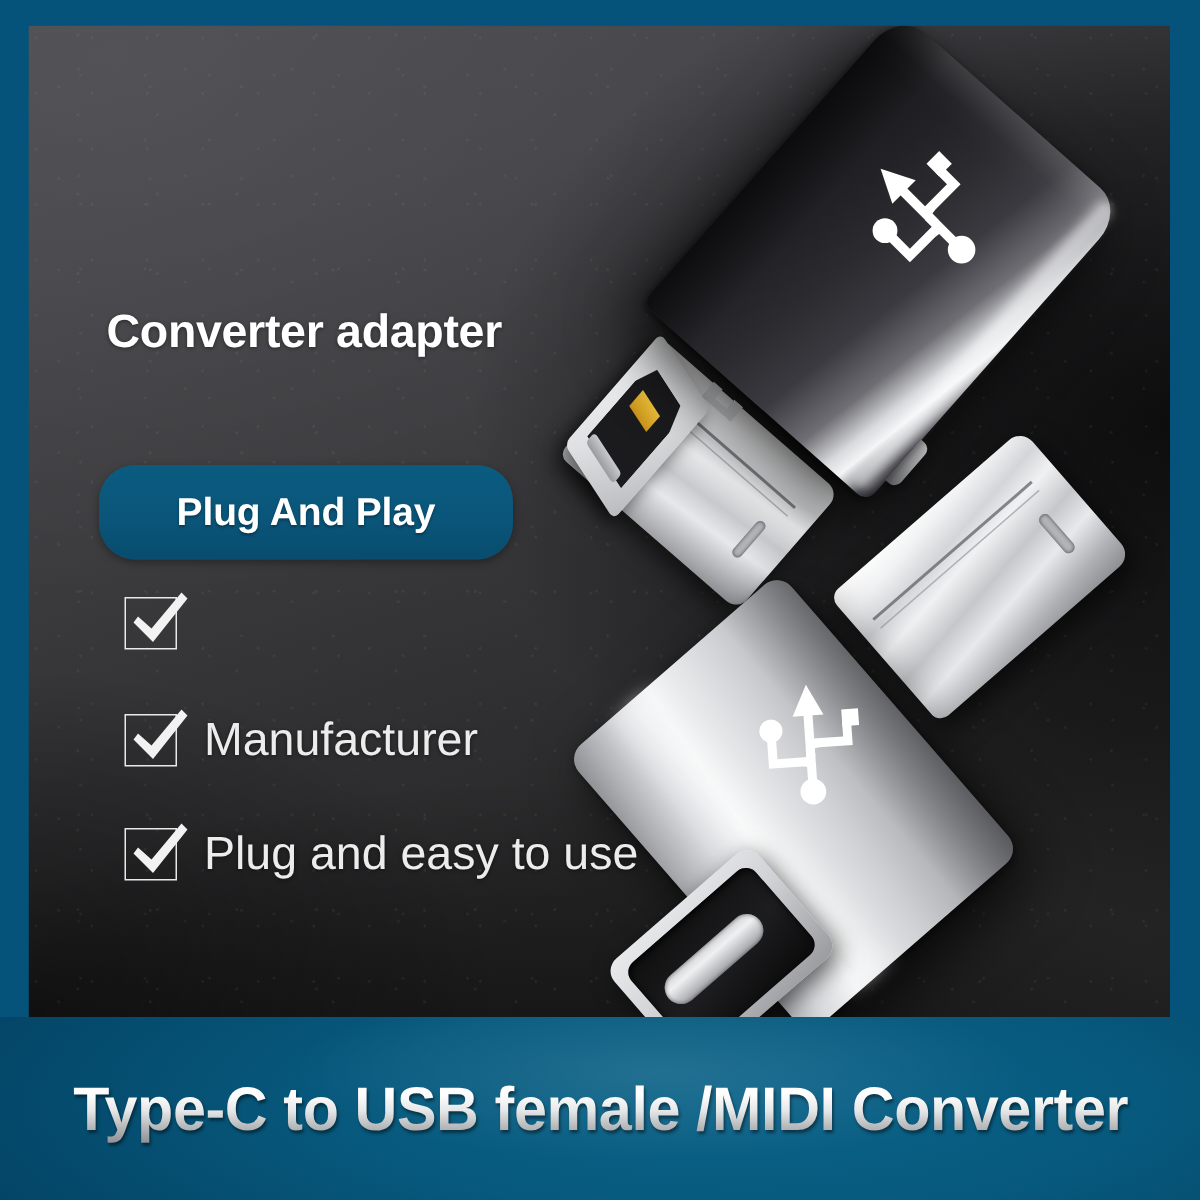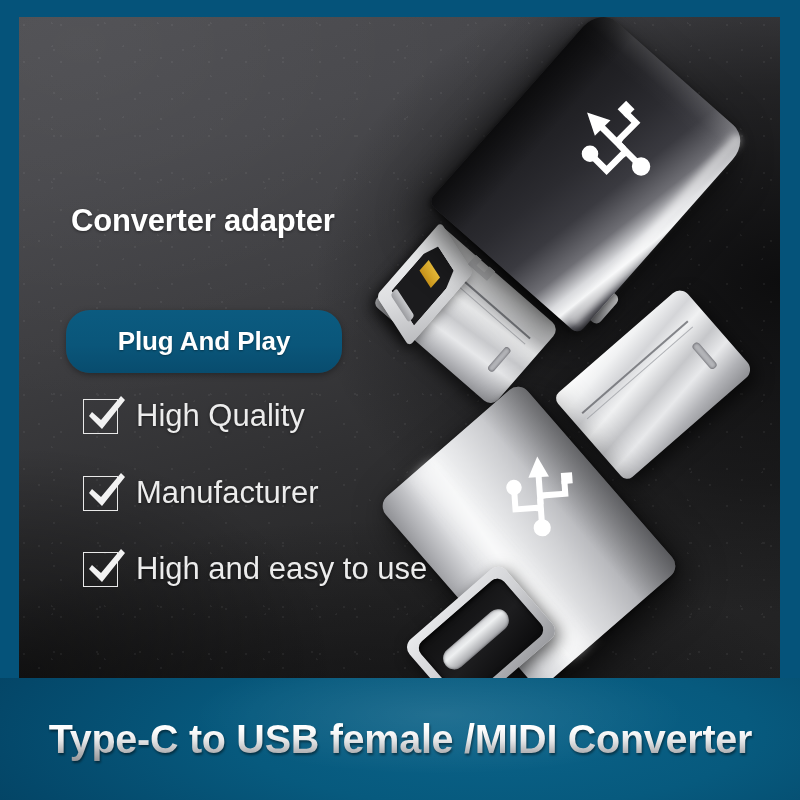--- a/index.html
+++ b/index.html
@@ -390,7 +390,6 @@
             <path d="M7 27 L10 23 L19 31 L39 7 L43 11 L20 40 Z" fill="#f2f2f2"></path>
           </svg>
       </span>
-      <span class="feature-label">High Quality</span>
     </div>
 
     <div class="feature" id="f1">

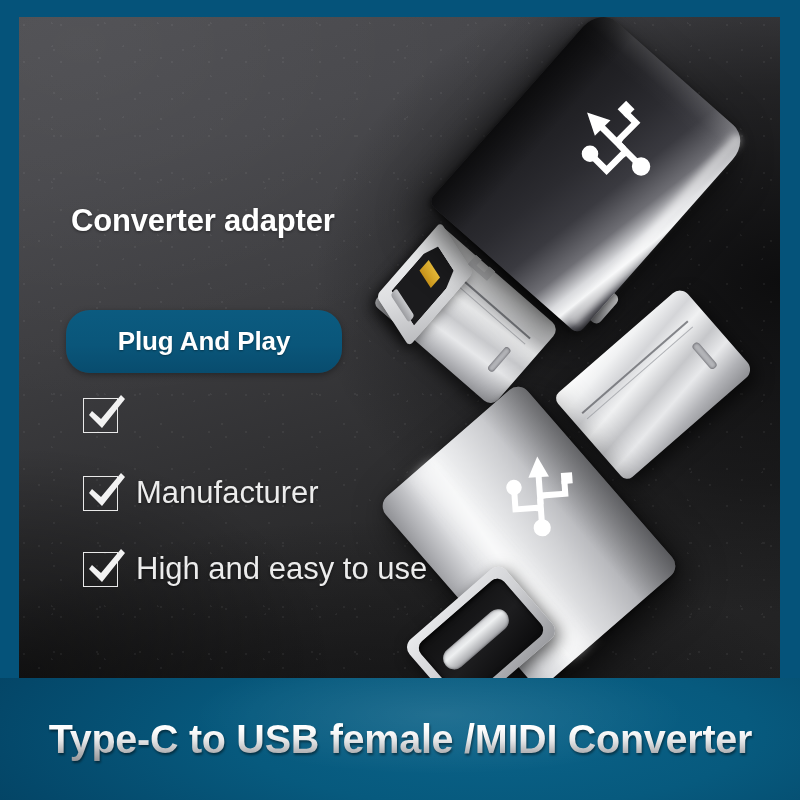--- a/index.html
+++ b/index.html
@@ -409,7 +409,7 @@
             <path d="M7 27 L10 23 L19 31 L39 7 L43 11 L20 40 Z" fill="#f2f2f2"></path>
           </svg>
       </span>
-      <span class="feature-label">High and easy to use</span>
+      <span class="feature-label">Plug and easy to use</span>
     </div>
   </div>
 

